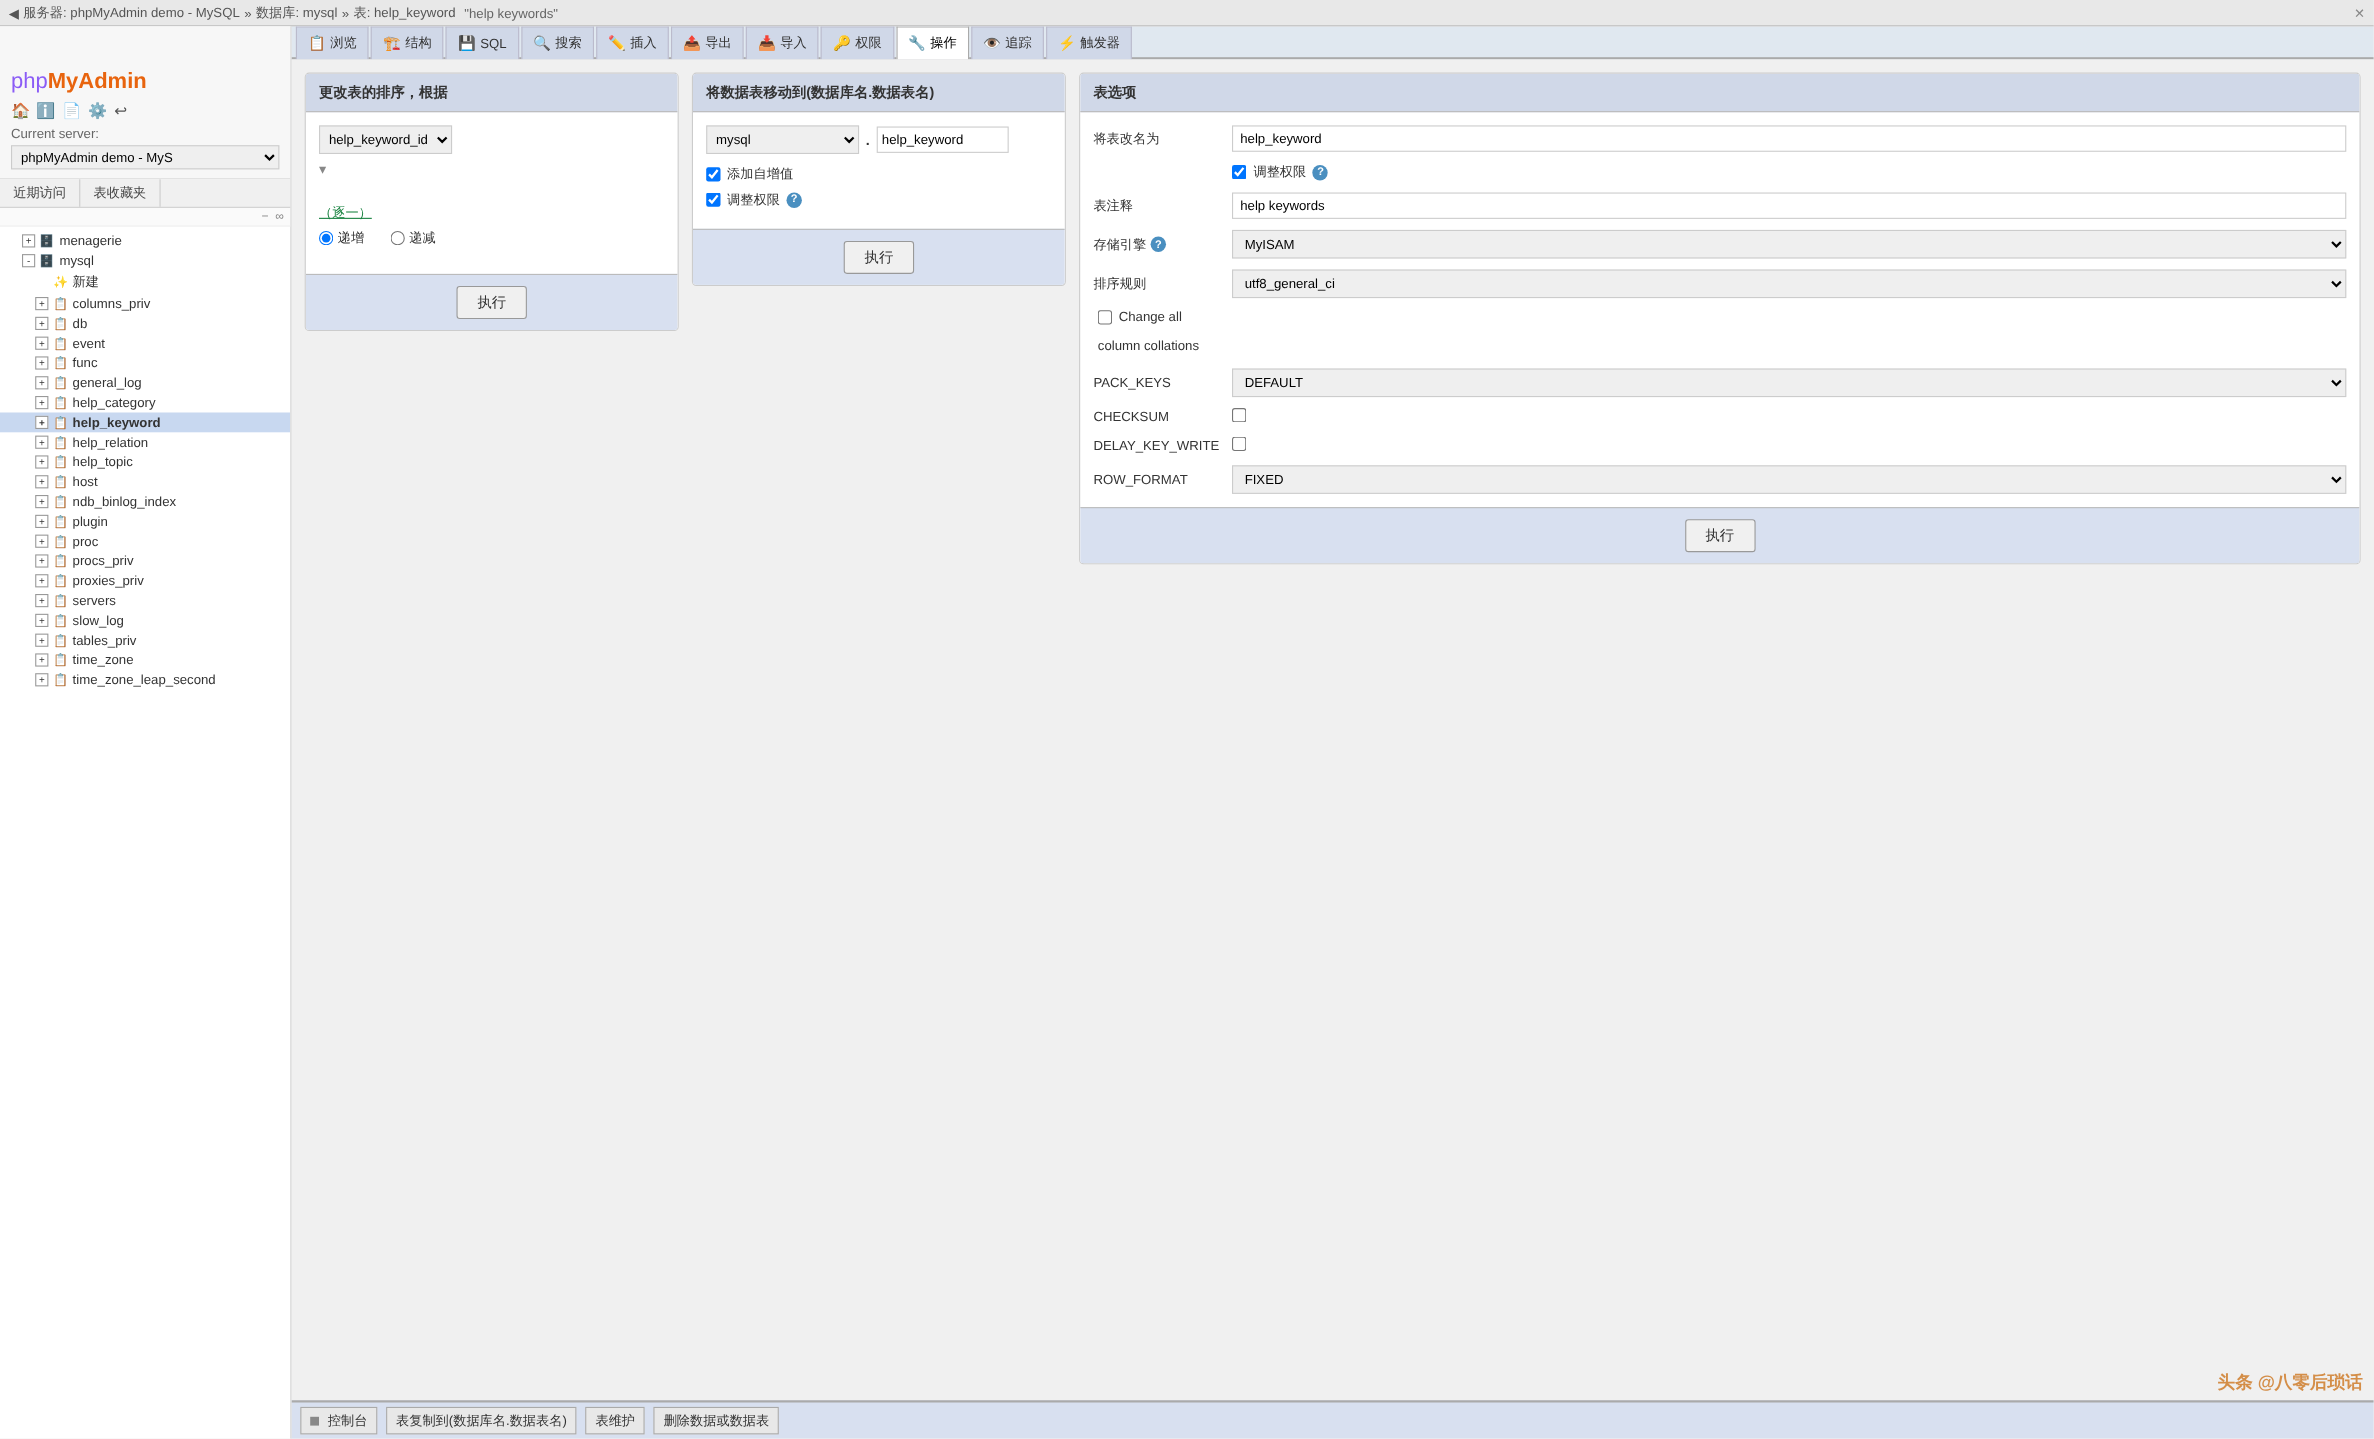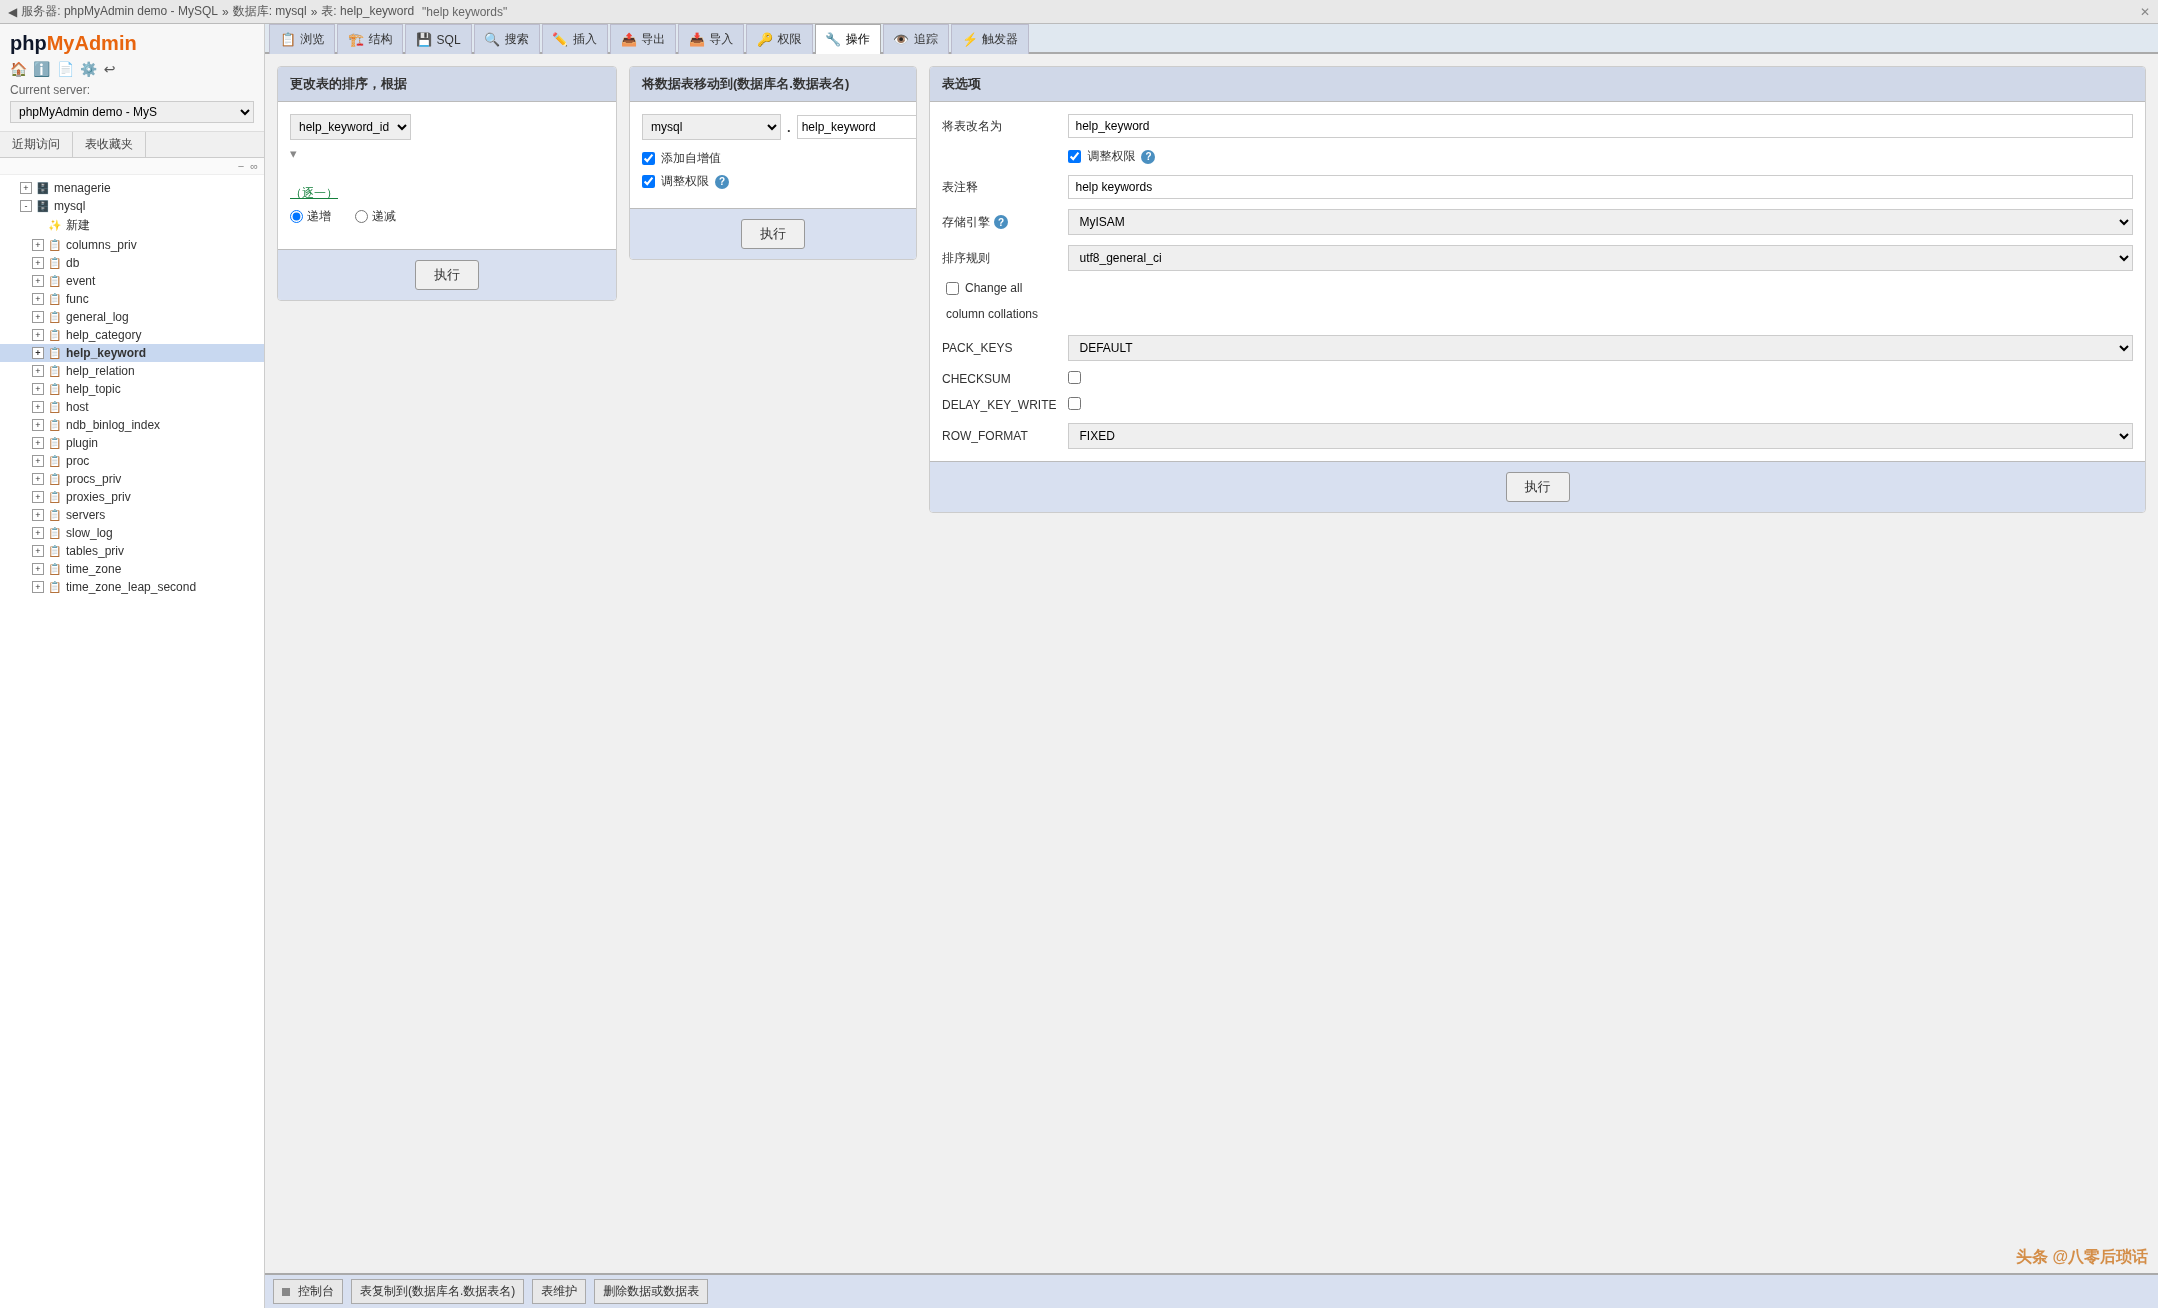--- a/index.html
+++ b/index.html
@@ -46,7 +46,7 @@
       gap: 0;
       margin-bottom: 6px;
     }
-    #pma-logo .php { color: #0f172a; font-weight: bold; font-size: 20px; }
+    #pma-logo .php { color: #8b5cf6; font-weight: normal; font-size: 20px; margin-top: 31px; }
     #pma-logo .myadmin { color: #e8640e; font-weight: bold; font-size: 20px; }
 
     #sidebar-icons {

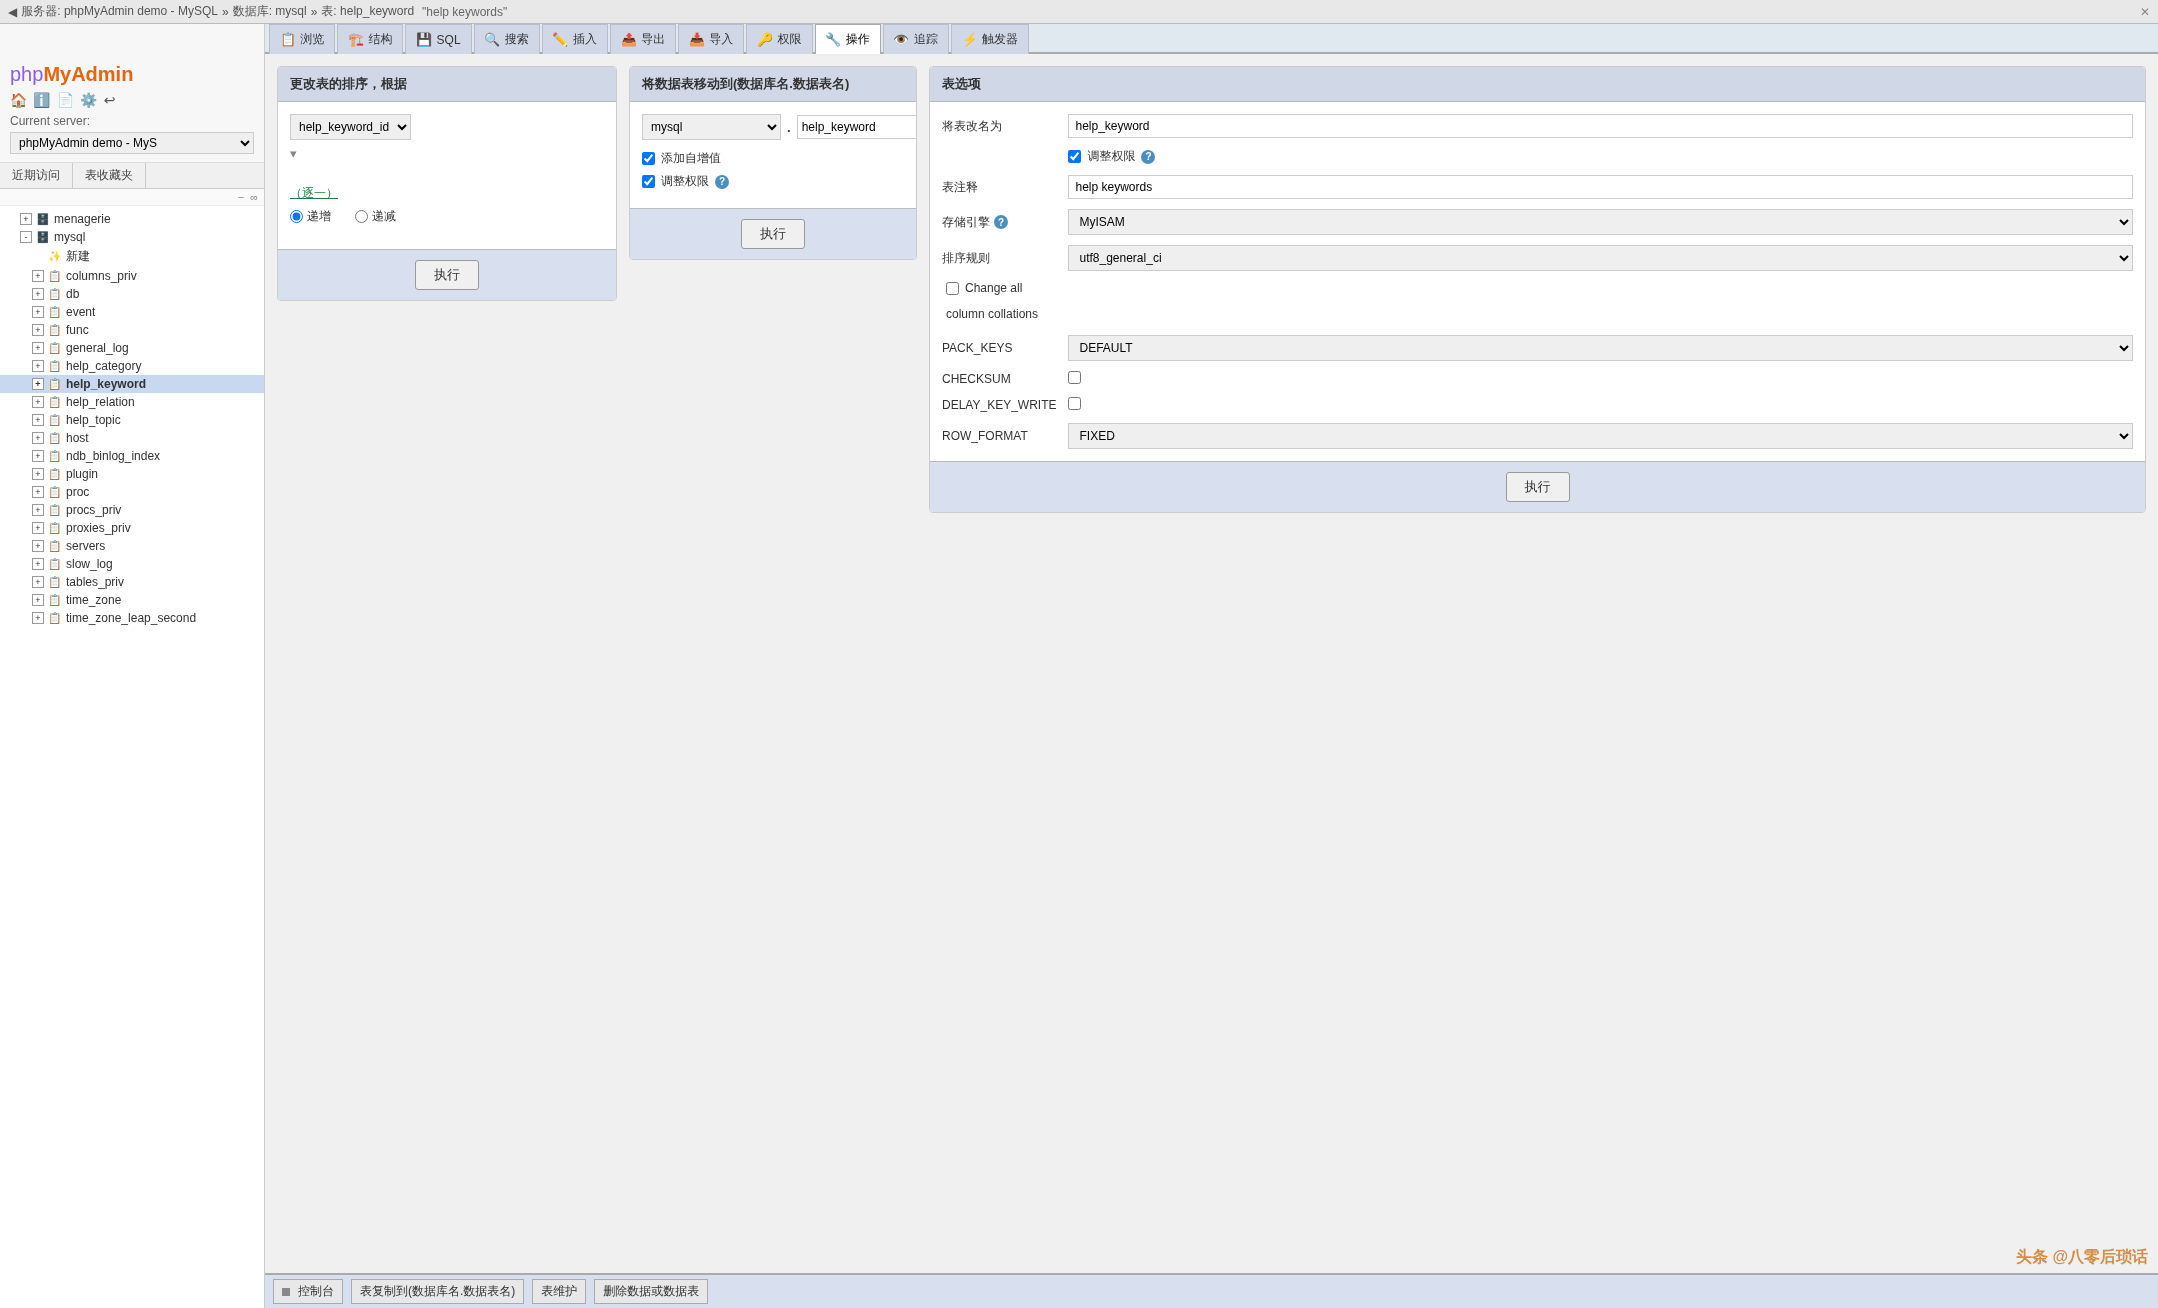--- a/index.html
+++ b/index.html
@@ -257,7 +257,7 @@
 
     
     #move-panel {
-      width: 288px;
+      width: 340px;
     }
 
     .move-row {

